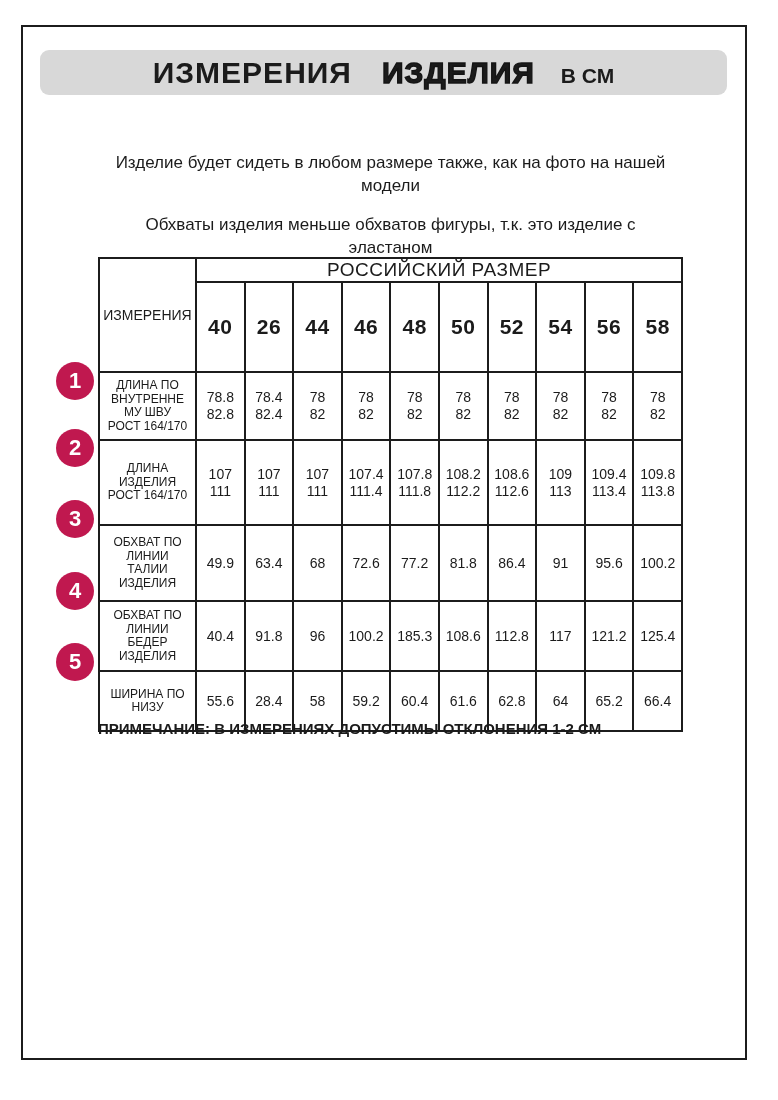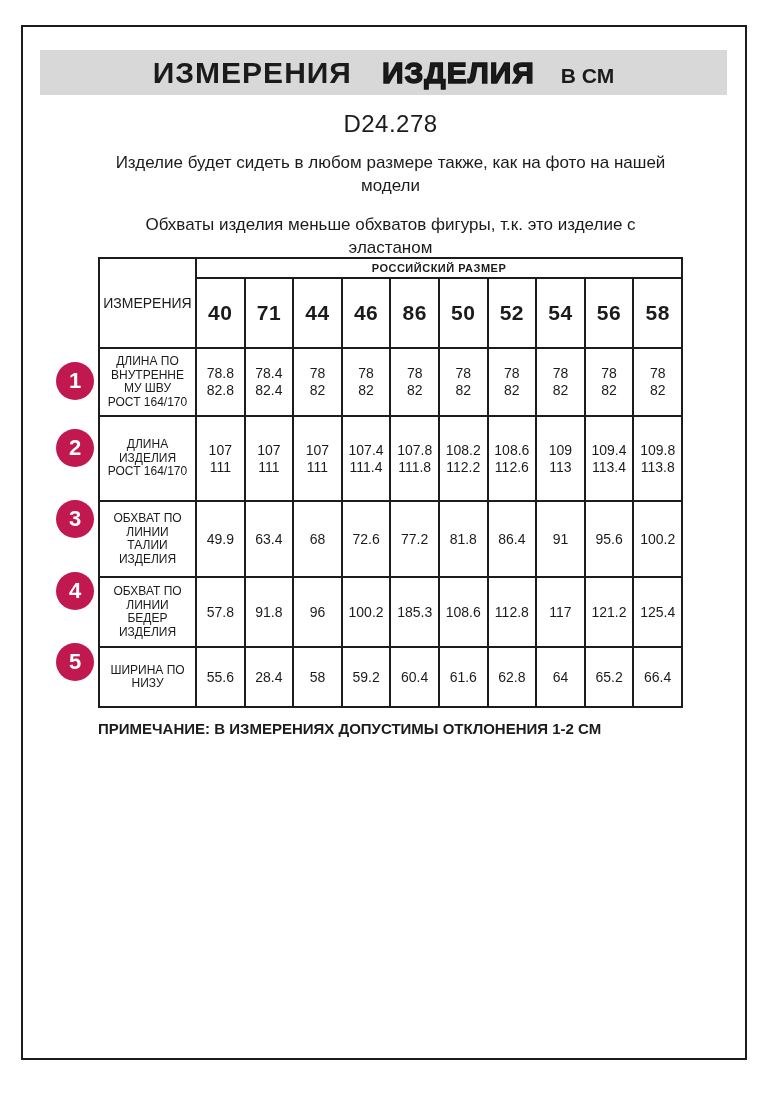--- a/index.html
+++ b/index.html
@@ -127,7 +127,7 @@
 
   <div class="page-border"></div>
 
-  <div class="title-bar" style="background: rgb(216, 216, 216);">
+  <div class="title-bar" style="background: rgb(216, 216, 216); border-radius: 9px;">
     <span class="title-word1">ИЗМЕРЕНИЯ</span><span class="title-word2">ИЗДЕЛИЯ</span><span class="title-suffix">В СМ</span>
   </div>
 

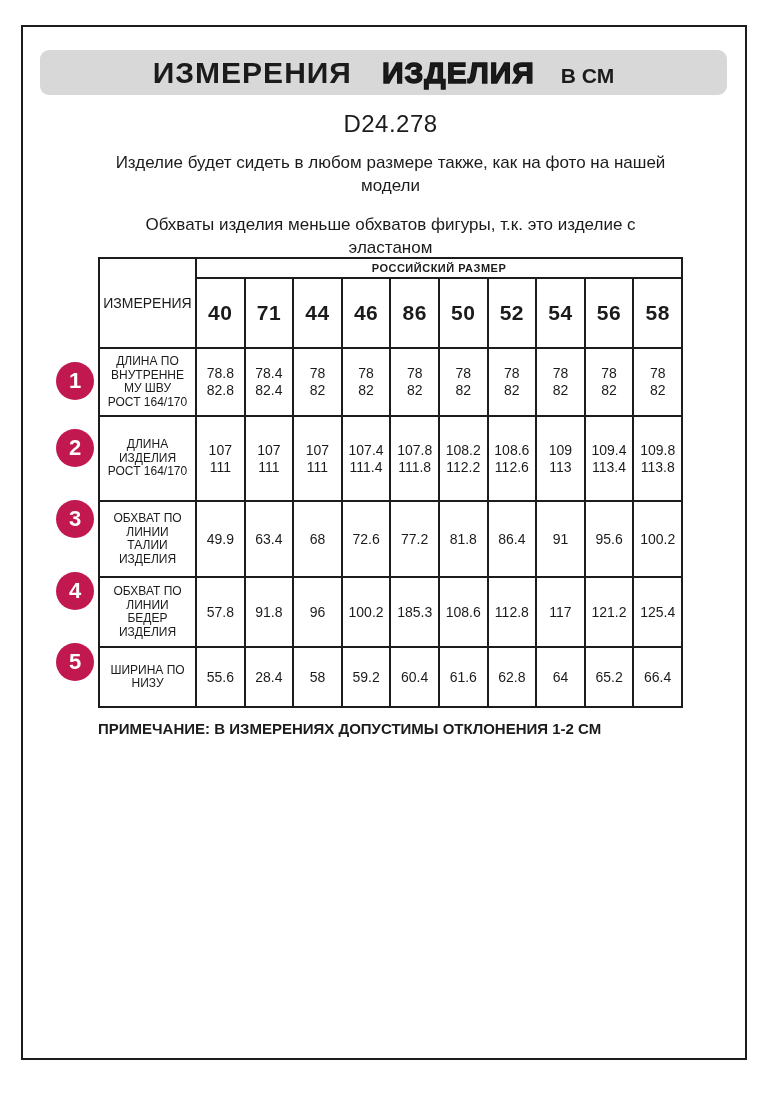--- a/index.html
+++ b/index.html
@@ -131,7 +131,6 @@
     <span class="title-word1">ИЗМЕРЕНИЯ</span><span class="title-word2">ИЗДЕЛИЯ</span><span class="title-suffix">В СМ</span>
   </div>
 
-  <div class="article-code">D24.278</div>
 
   <div class="intro intro-1 prewrap">Изделие будет сидеть в любом размере также, как на фото на нашей
 модели</div>

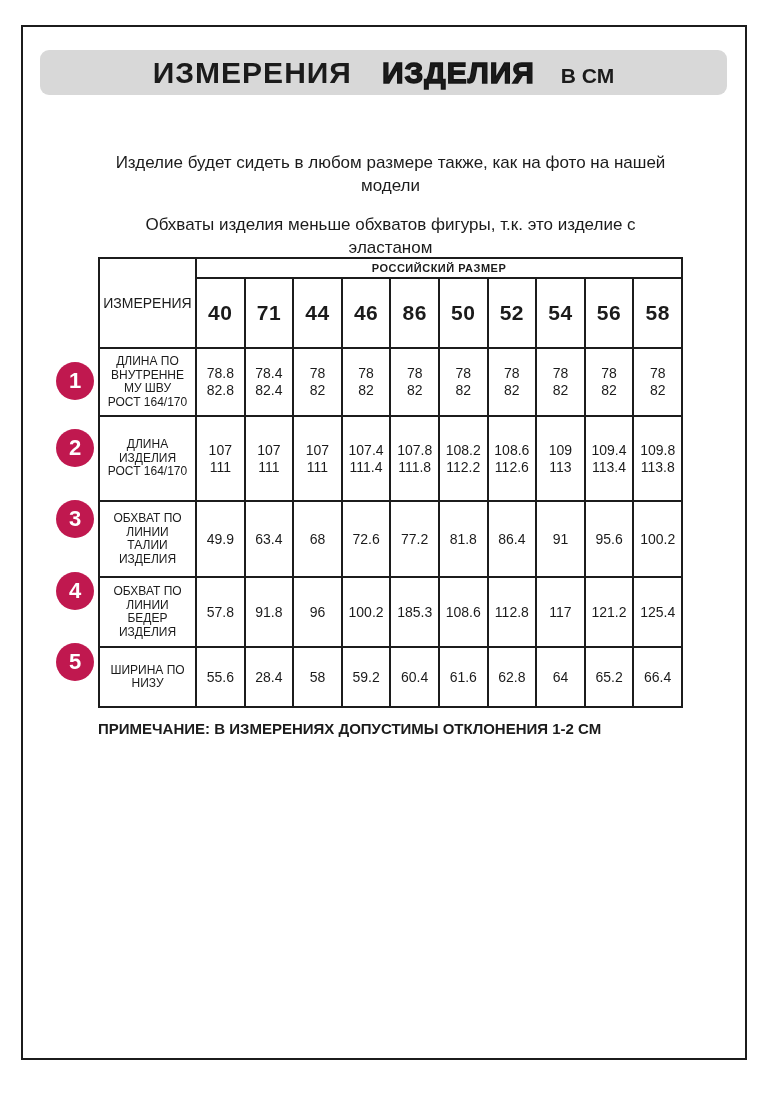--- a/index.html
+++ b/index.html
@@ -75,7 +75,7 @@
   }
   .size-table col.label-col { width: 97px; }
   th.corner-cell { font-size: 14px; font-weight: 400; }
-  th.group-cell  { height: 20px; font-size: 11px; font-weight: 700; letter-spacing: 0.5px; }
+  th.group-cell  { height: 20px; font-size: 19px; font-weight: 400; letter-spacing: 0.5px; }
   th.size-cell   { height: 70px; font-size: 21px; font-weight: 700; letter-spacing: 0.5px; }
   td.label-cell {
     font-size: 12px;

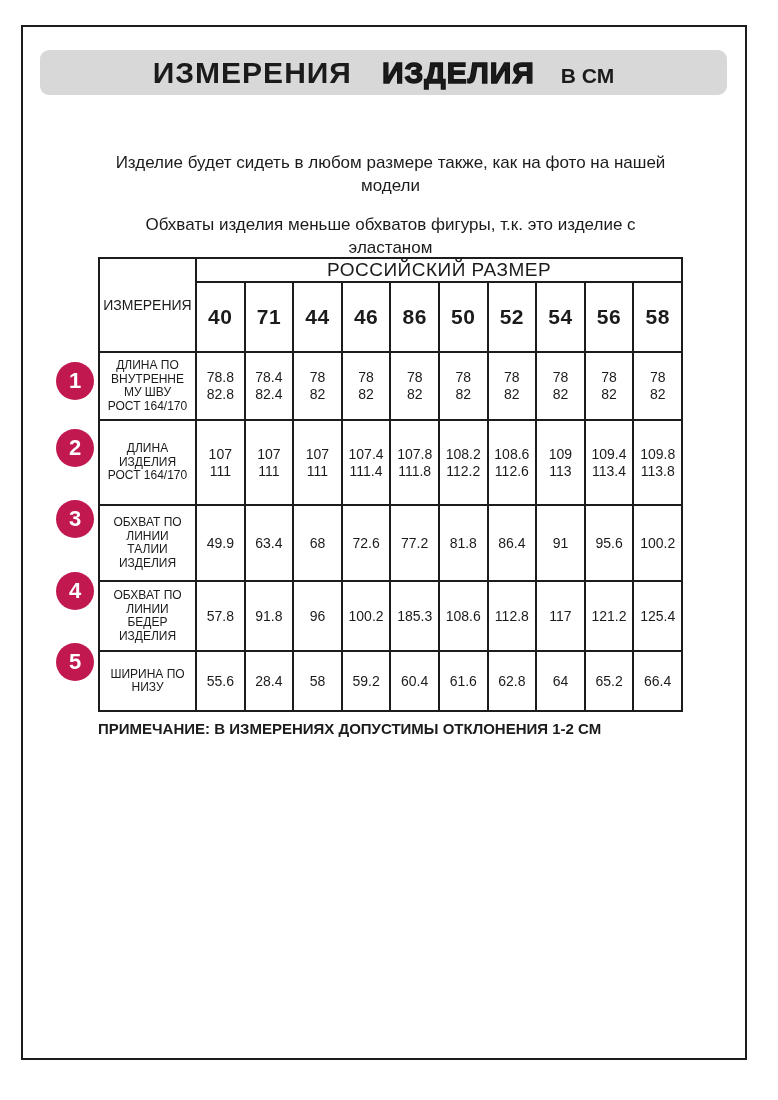--- a/index.html
+++ b/index.html
@@ -76,7 +76,7 @@
   .size-table col.label-col { width: 97px; }
   th.corner-cell { font-size: 14px; font-weight: 400; }
   th.group-cell  { height: 20px; font-size: 19px; font-weight: 400; letter-spacing: 0.5px; }
-  th.size-cell   { height: 70px; font-size: 21px; font-weight: 700; letter-spacing: 0.5px; }
+  th.size-cell   { height: 90px; font-size: 21px; font-weight: 700; letter-spacing: 0.5px; }
   td.label-cell {
     font-size: 12px;
     line-height: 13.5px;

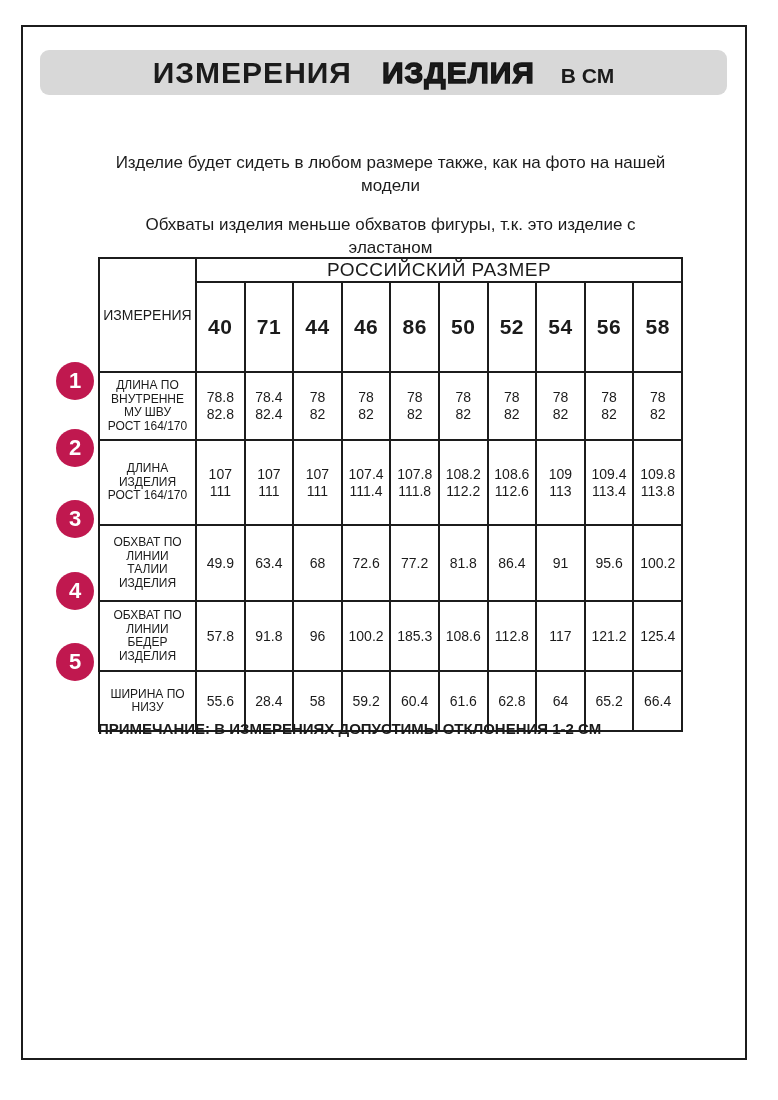--- a/index.html
+++ b/index.html
@@ -158,7 +158,7 @@
       </tr>
       <tr id="size-row">
           <th class="size-cell">40</th>
-          <th class="size-cell">71</th>
+          <th class="size-cell">26</th>
           <th class="size-cell">44</th>
           <th class="size-cell">46</th>
           <th class="size-cell">86</th>

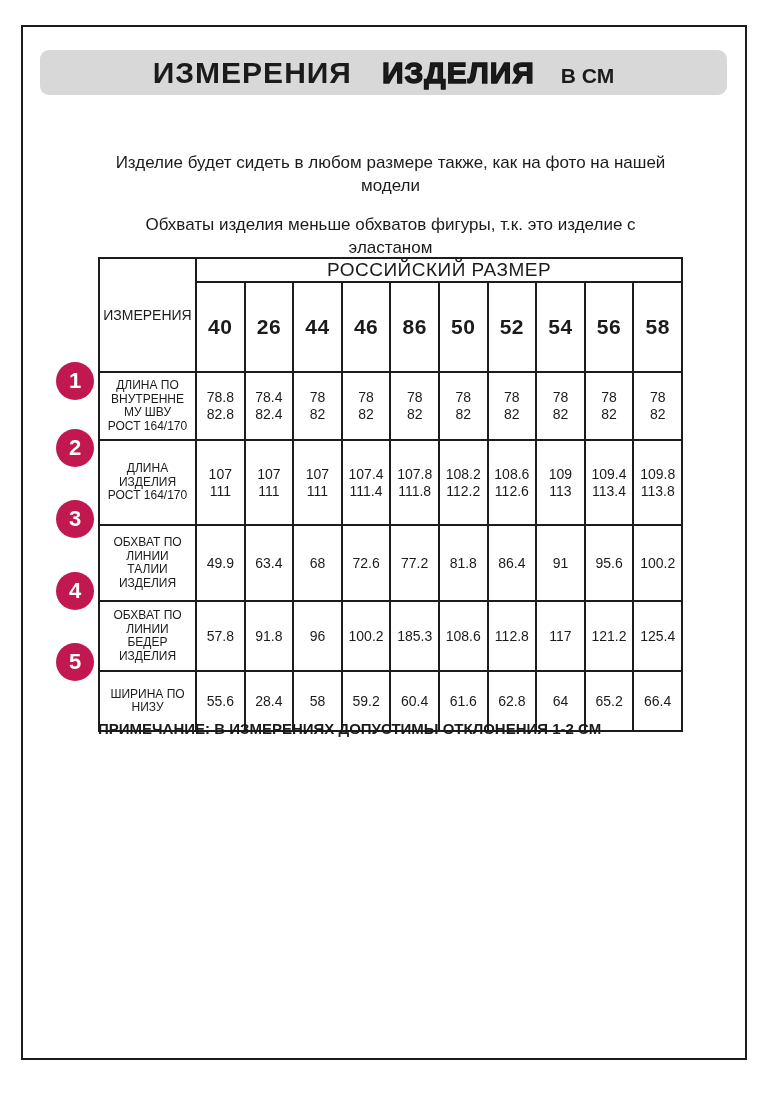--- a/index.html
+++ b/index.html
@@ -161,7 +161,7 @@
           <th class="size-cell">26</th>
           <th class="size-cell">44</th>
           <th class="size-cell">46</th>
-          <th class="size-cell">86</th>
+          <th class="size-cell">48</th>
           <th class="size-cell">50</th>
           <th class="size-cell">52</th>
           <th class="size-cell">54</th>

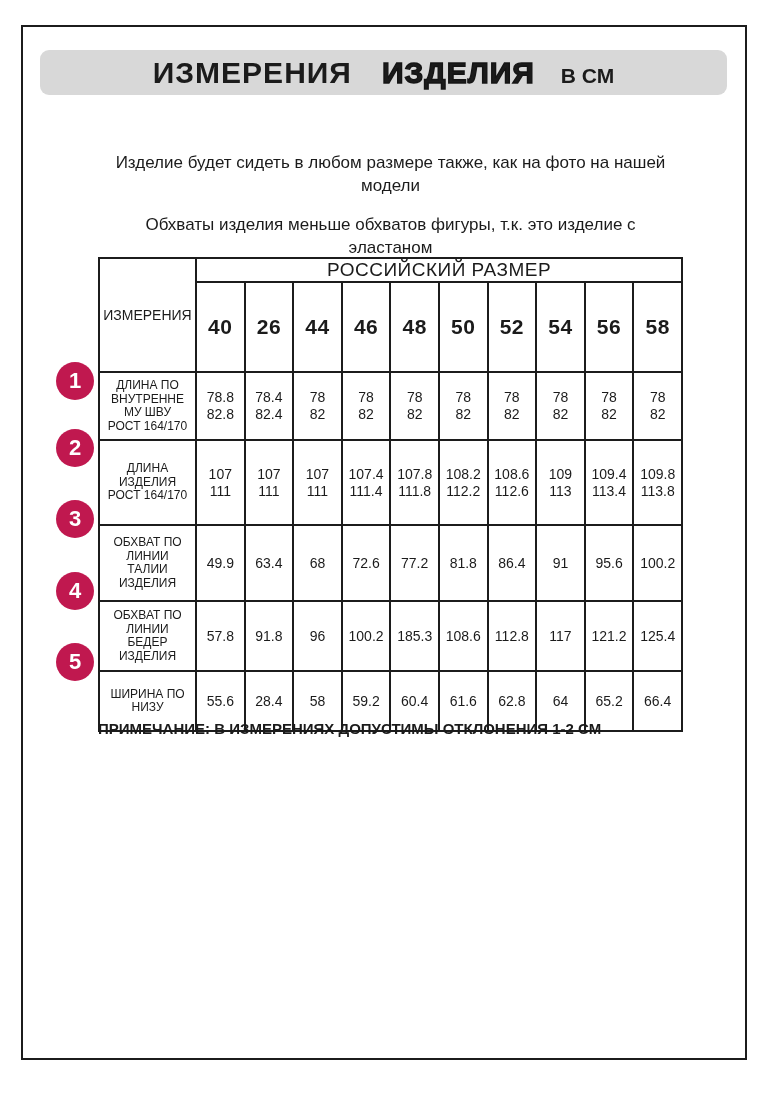--- a/index.html
+++ b/index.html
@@ -242,7 +242,7 @@
 ЛИНИИ
 БЕДЕР
 ИЗДЕЛИЯ</td>
-          <td class="value-cell prewrap">57.8</td>
+          <td class="value-cell prewrap">40.4</td>
           <td class="value-cell prewrap">91.8</td>
           <td class="value-cell prewrap">96</td>
           <td class="value-cell prewrap">100.2</td>

